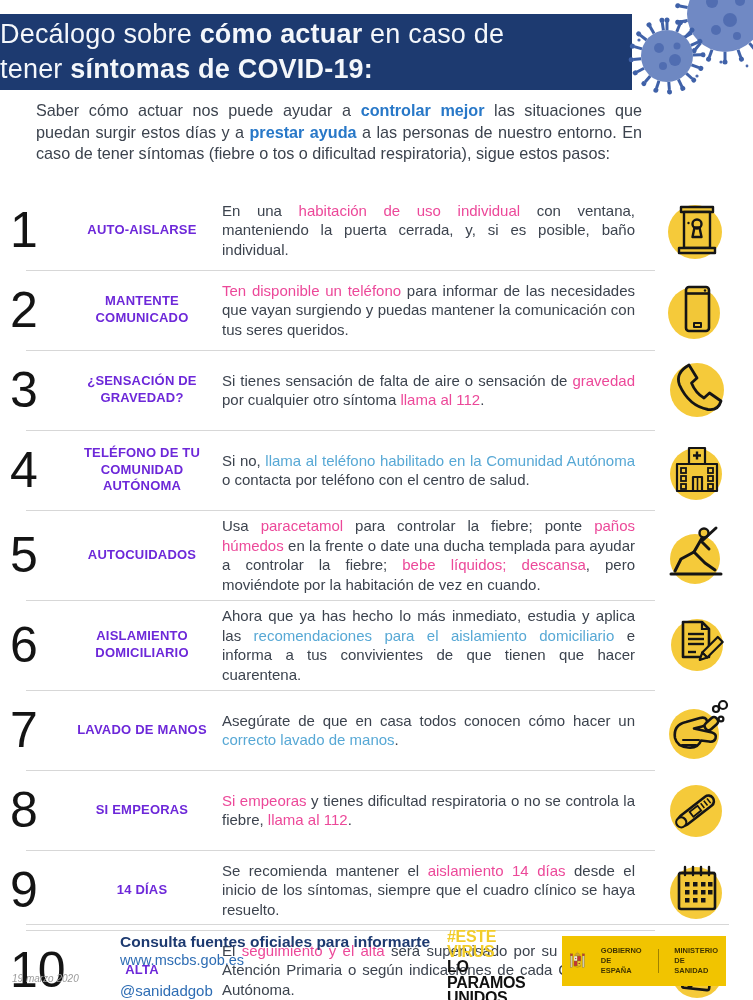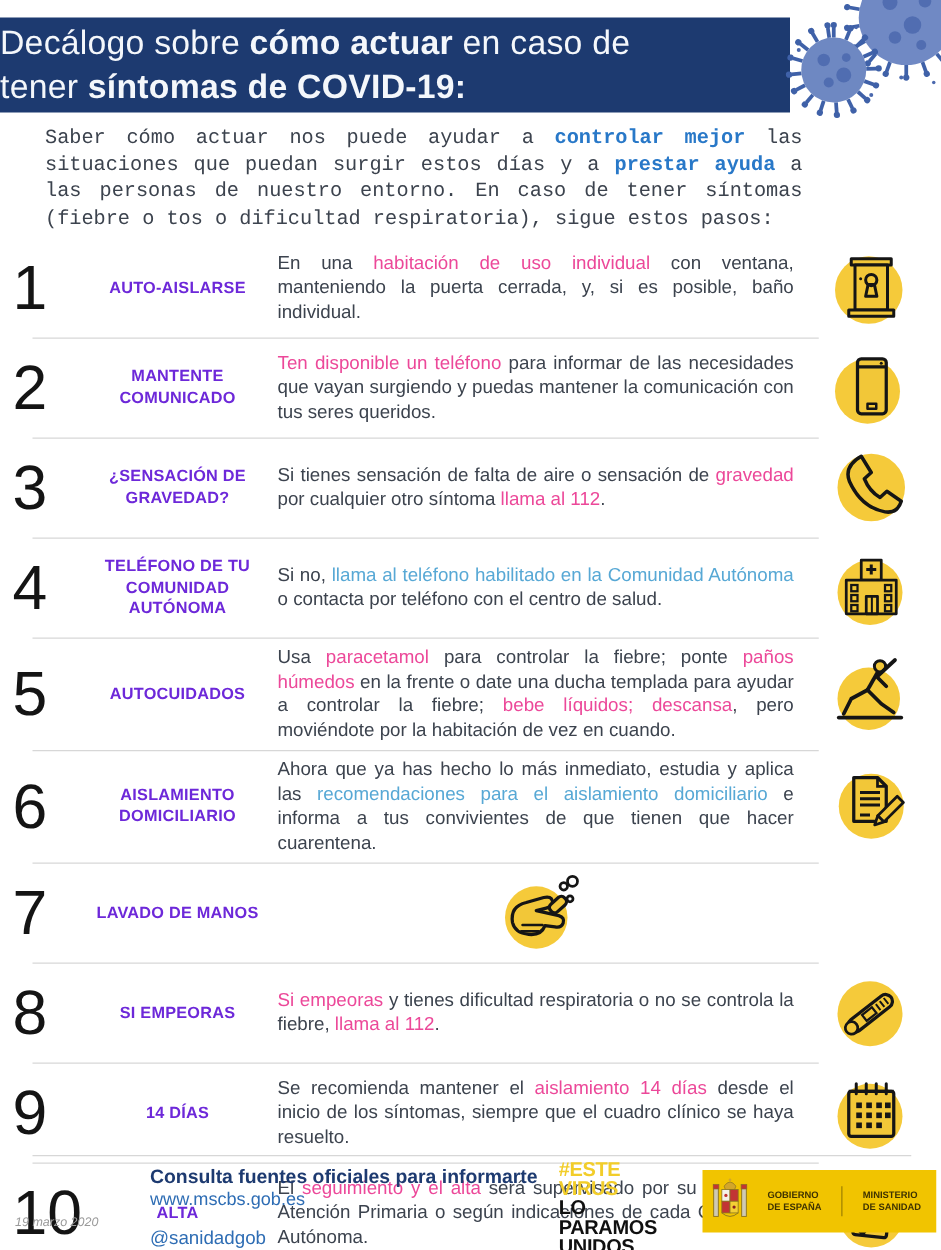--- a/index.html
+++ b/index.html
@@ -15,7 +15,7 @@
 
   
   .intro{position:absolute;top:100px;left:36px;width:606px;font-size:16.2px;line-height:1.34;
-         color:#3c434e;text-align:justify;font-family:Liberation Mono, monospace;}
+         color:#3c434e;text-align:justify;}
   .seg-bluebold{color:#2878c8;font-weight:700;}
 
   

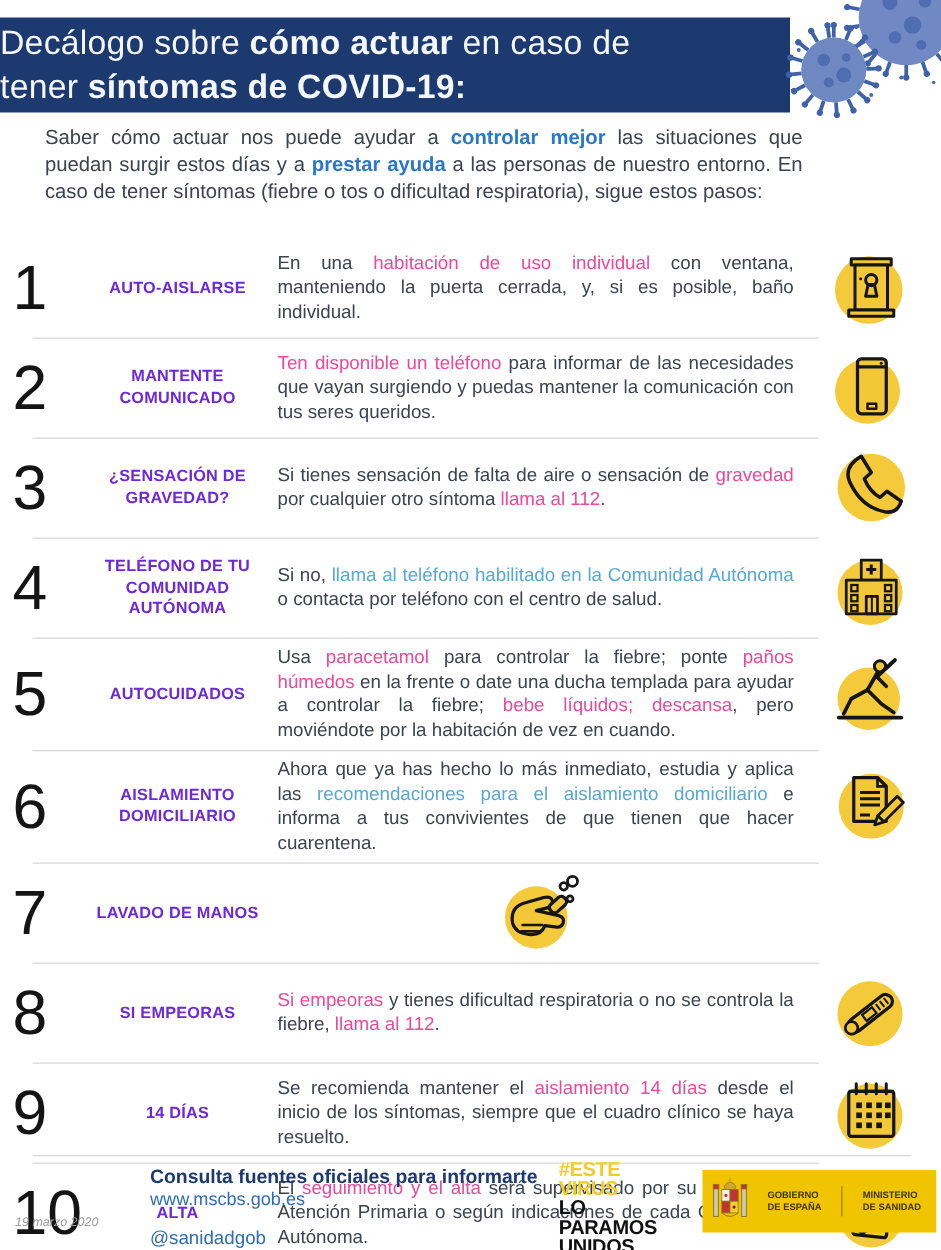--- a/index.html
+++ b/index.html
@@ -257,6 +257,9 @@
     <div class="step">
       <div class="step-number">7</div>
       <div class="step-title">LAVADO DE MANOS</div>
+      <div class="step-body">
+          <p class="step-par"><span>Asegúrate de que en casa todos conocen cómo hacer un </span><span class="seg-link">correcto lavado de manos</span><span>.</span></p>
+        </div>
       <div class="step-icon">
           <svg viewBox="0 0 68 68">
             <circle cx="31" cy="38" r="25" fill="#f5ca3a"></circle>

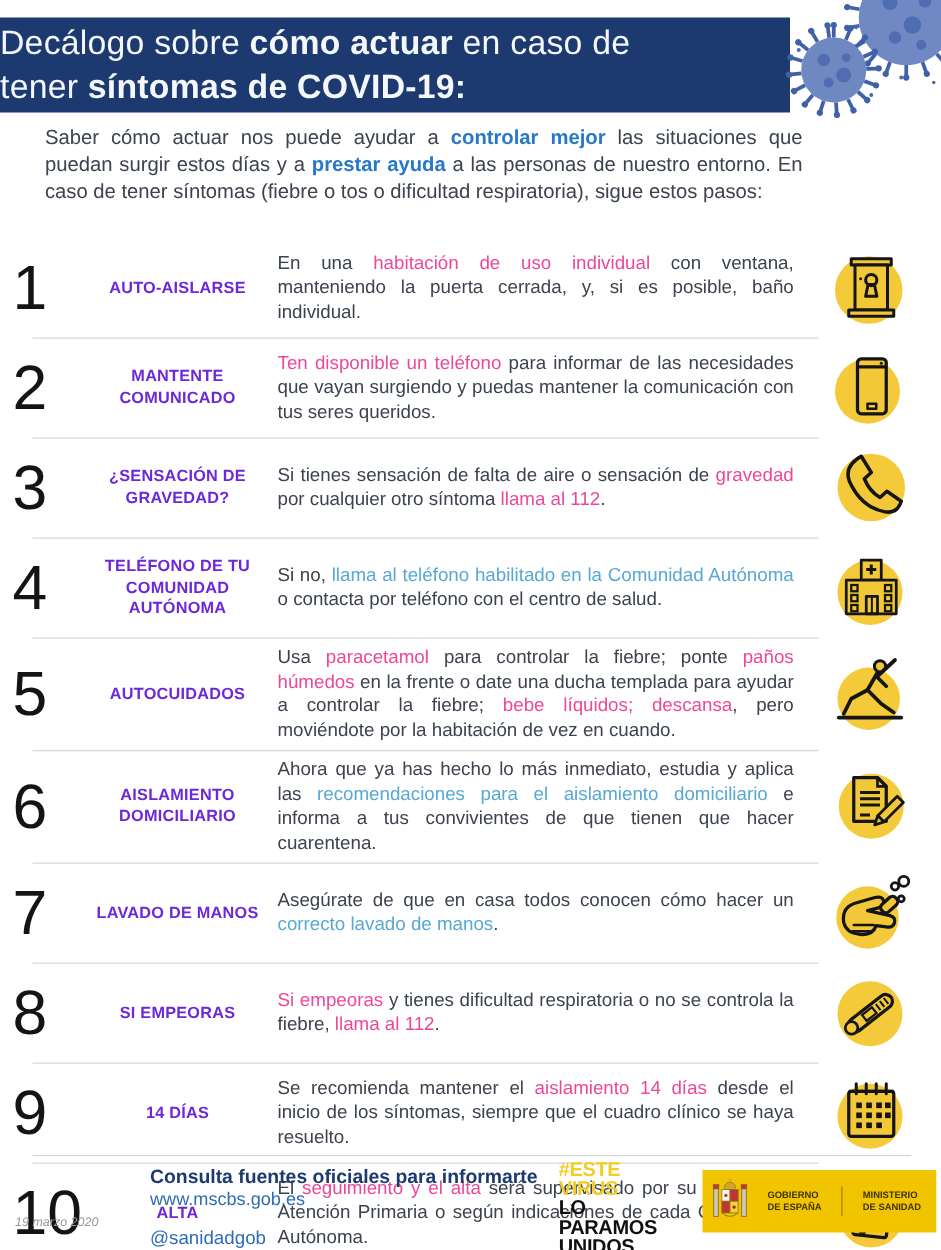--- a/index.html
+++ b/index.html
@@ -44,7 +44,7 @@
   .campaign{position:absolute;left:447px;top:5px;font-weight:700;font-size:16px;line-height:.95;letter-spacing:-.3px;}
   .campaign .yellow{color:#f2cd2a;}
   .campaign .black{color:#101010;}
-  .gov-logo{position:absolute;left:562px;top:12px;width:187px;height:50px;background:#f1c400;
+  .gov-logo{position:absolute;left:562px;top:12px;width:164px;height:50px;background:#f1c400;
             display:flex;align-items:center;box-sizing:border-box;padding:18px 8px;gap:16px;}
   .gov-text{font-size:7.5px;font-weight:700;color:#3f3300;line-height:1.3;}
   .gov-divider{width:1px;height:24px;background:rgba(60,48,0,.45);}

